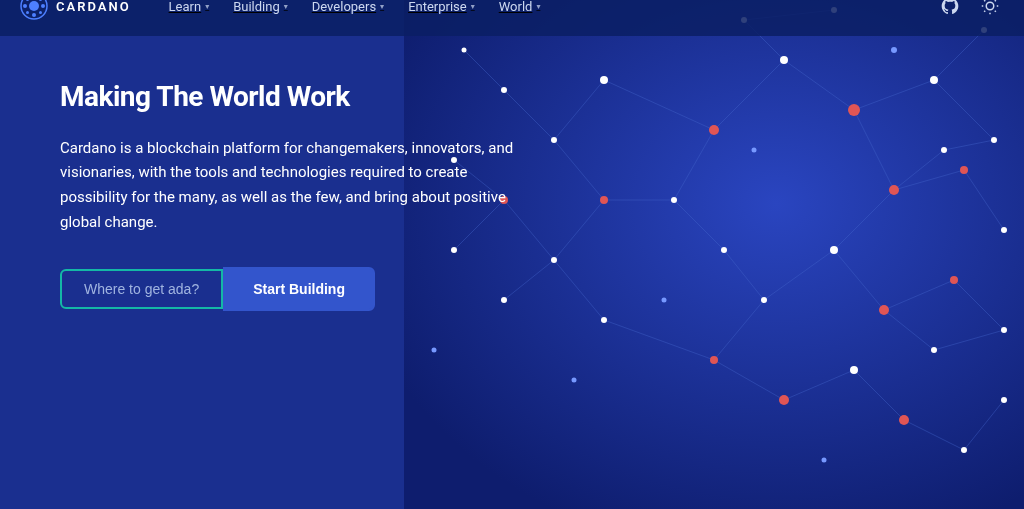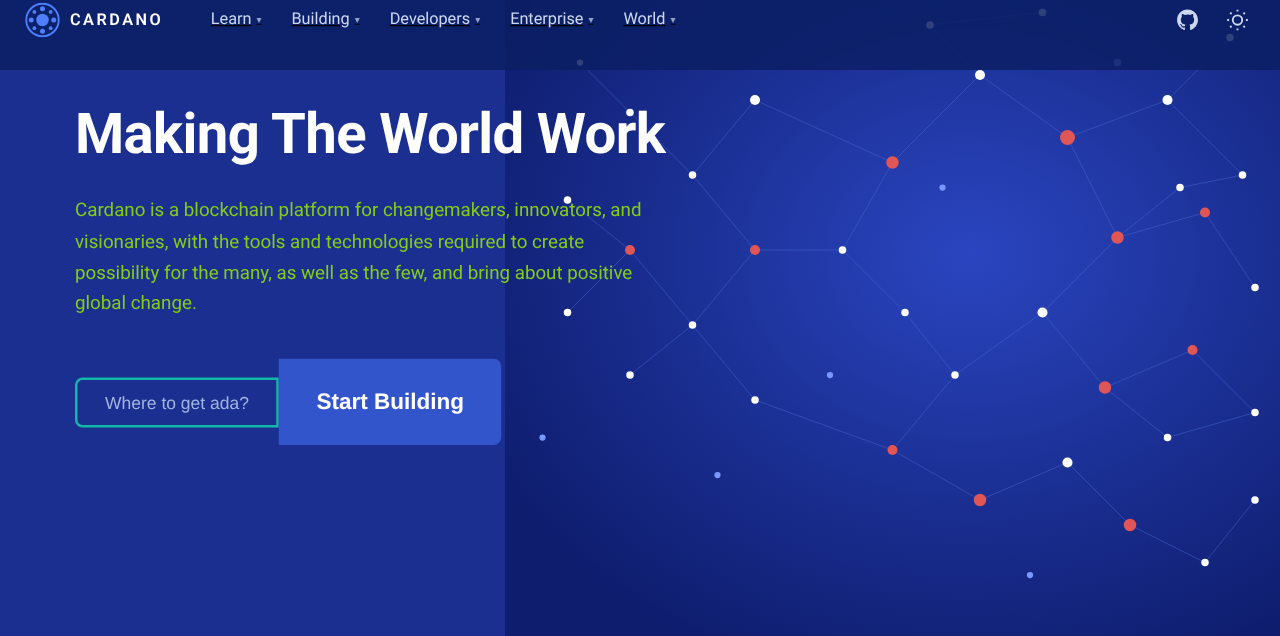--- a/index.html
+++ b/index.html
@@ -15,10 +15,10 @@
     nav {
       position: absolute;
       top: 0; left: 0; right: 0;
-      height: 56px;
-      display: flex;
-      align-items: flex-start;
-      padding: 2px 20px;
+      height: 36px;
+      display: flex;
+      align-items: flex-end;
+      padding: 16px 20px;
       background: rgba(10, 30, 100, 0.85);
       z-index: 10;
     }

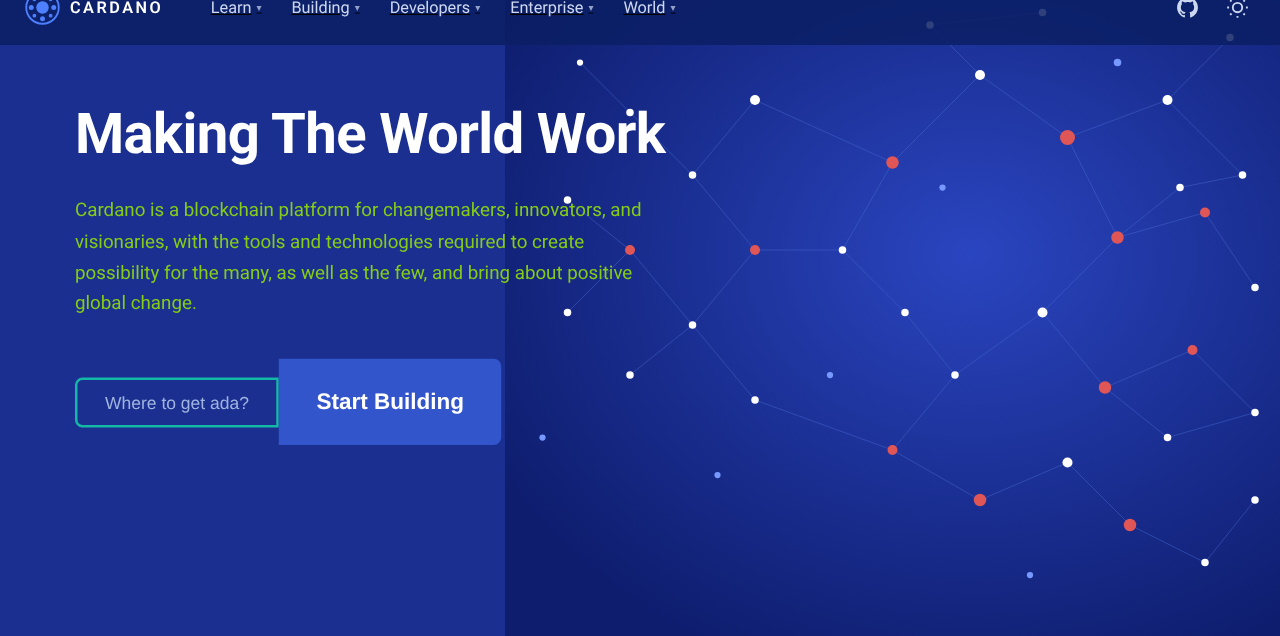--- a/index.html
+++ b/index.html
@@ -112,7 +112,7 @@
     }
 
     .hero-title {
-      font-size: 45px;
+      font-size: 28px;
       font-weight: 700;
       color: #ffffff;
       line-height: 1.2;

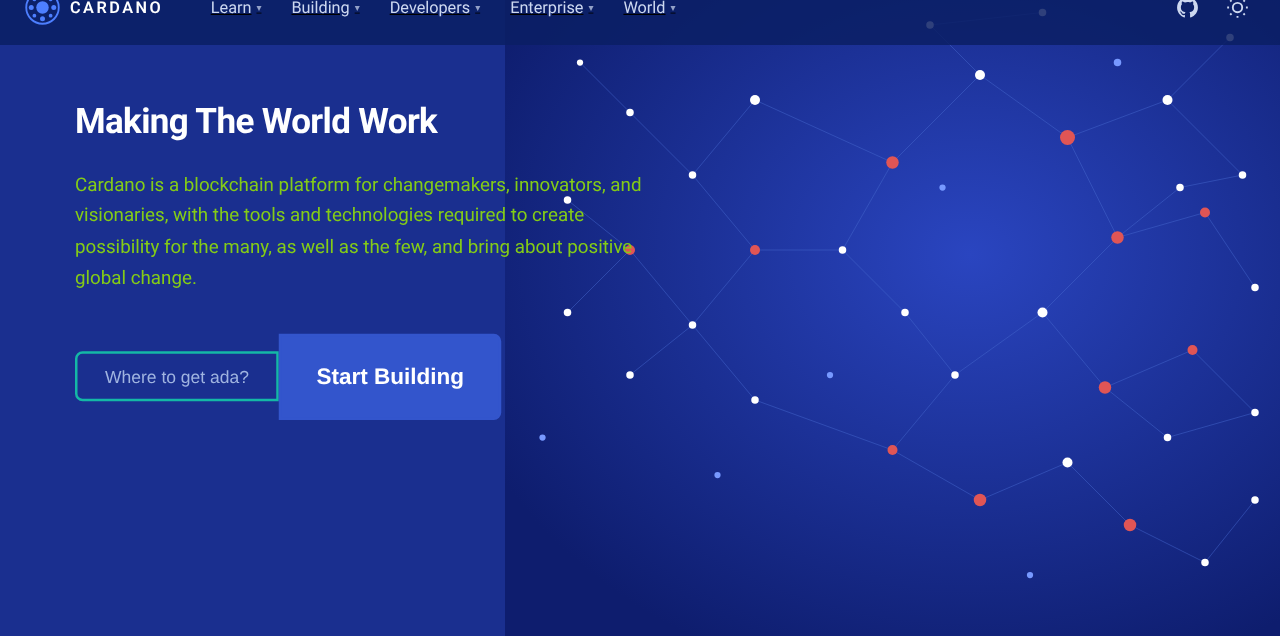--- a/index.html
+++ b/index.html
@@ -122,7 +122,7 @@
 
     .hero-description {
       font-size: 15px;
-      color: #84cc16;
+      color: #ffffff;
       line-height: 1.65;
       margin-bottom: 32px;
       max-width: 460px;

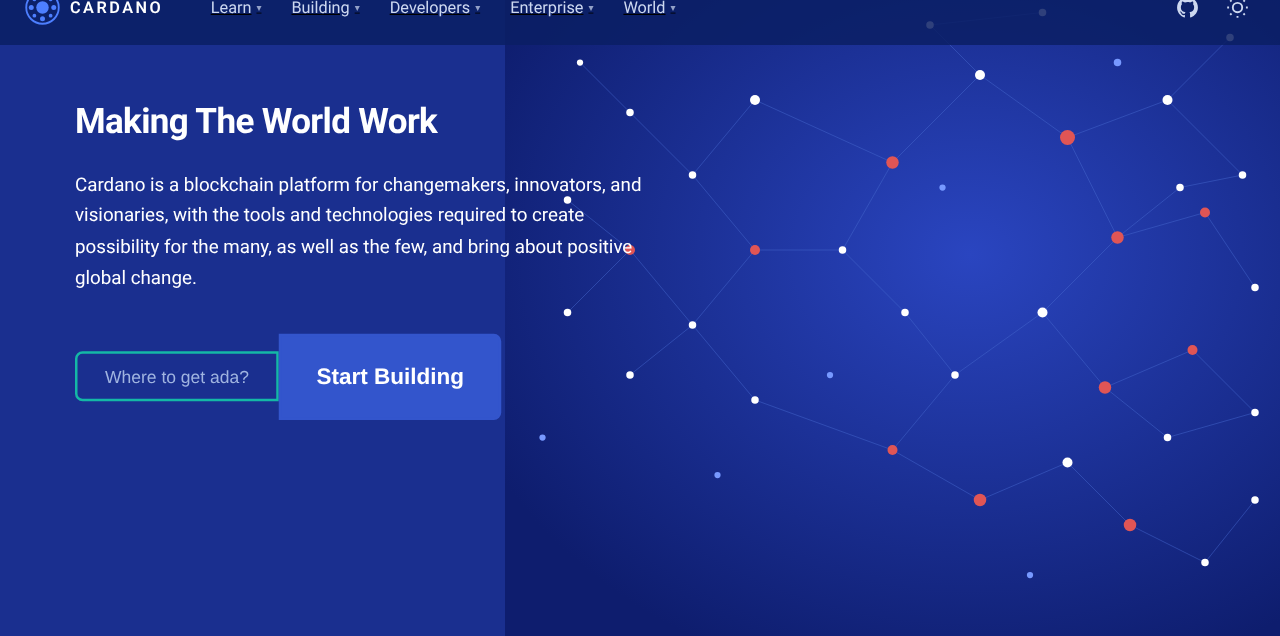--- a/index.html
+++ b/index.html
@@ -150,8 +150,8 @@
       background: #3355cc;
       border: 2px solid #3355cc;
       color: #ffffff;
-      padding: 22px 28px;
-      font-size: 18px;
+      padding: 12px 28px;
+      font-size: 14px;
       font-weight: 600;
       cursor: pointer;
       border-radius: 0 6px 6px 0;

